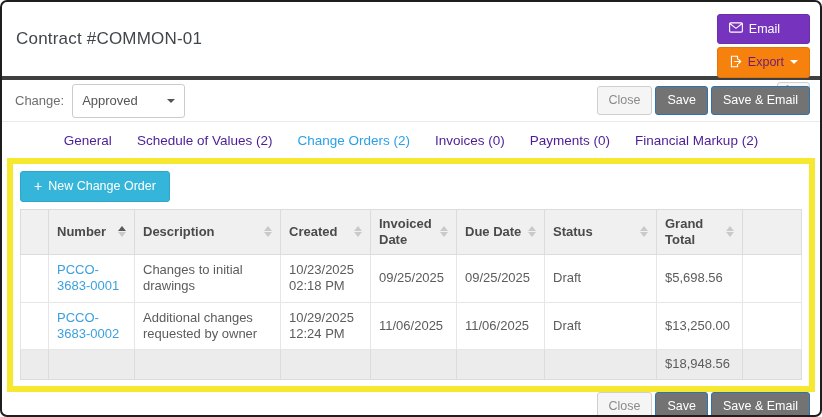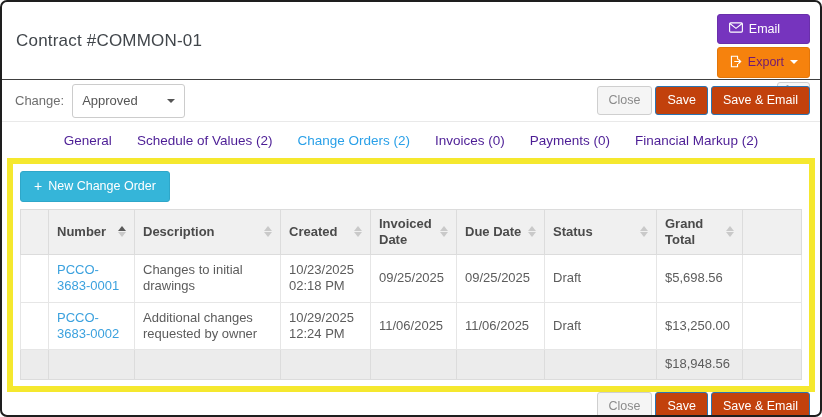--- a/index.html
+++ b/index.html
@@ -15,7 +15,7 @@
 
   
   .header {
-    height: 78px; border-bottom: 1px solid #404040;
+    height: 78px; border-bottom: 4px solid #404040;
     display: flex; justify-content: space-between;
     padding: 0 10px 0 14px; flex-shrink: 0;
   }

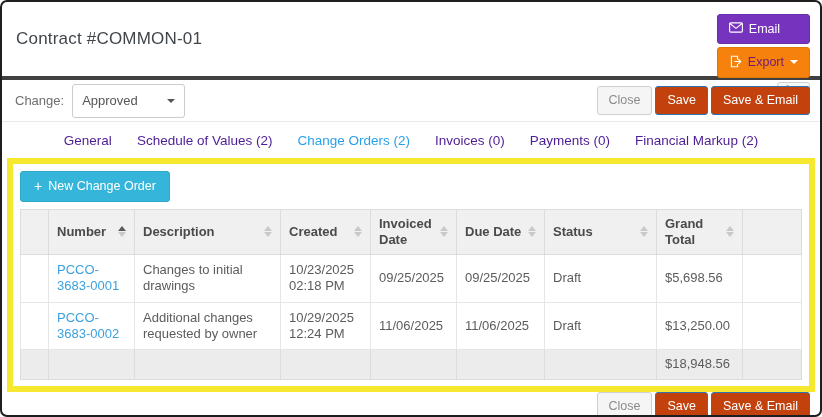--- a/index.html
+++ b/index.html
@@ -30,7 +30,7 @@
   }
   .btn-email  { background: #7634be; border-color: #6a2fab; color: #fff; }
   .btn-export { background: #f6820d; border-color: #e2760a; color: #701a75; }
-  .btn-blue   { background: #c2410c; border-color: #2a74b2; color: #fff; }
+  .btn-blue   { background: #737373; border-color: #2a74b2; color: #fff; }
   .btn-close  { background: #f5f5f5; border-color: #cfcfcf; color: #8b8b8b; }
   .btn-more   { background: #f7f7f7; border: 1px solid #cfcfcf; border-radius: 3px;
                 width: 33px; height: 25px; display: inline-flex; align-items: center;

